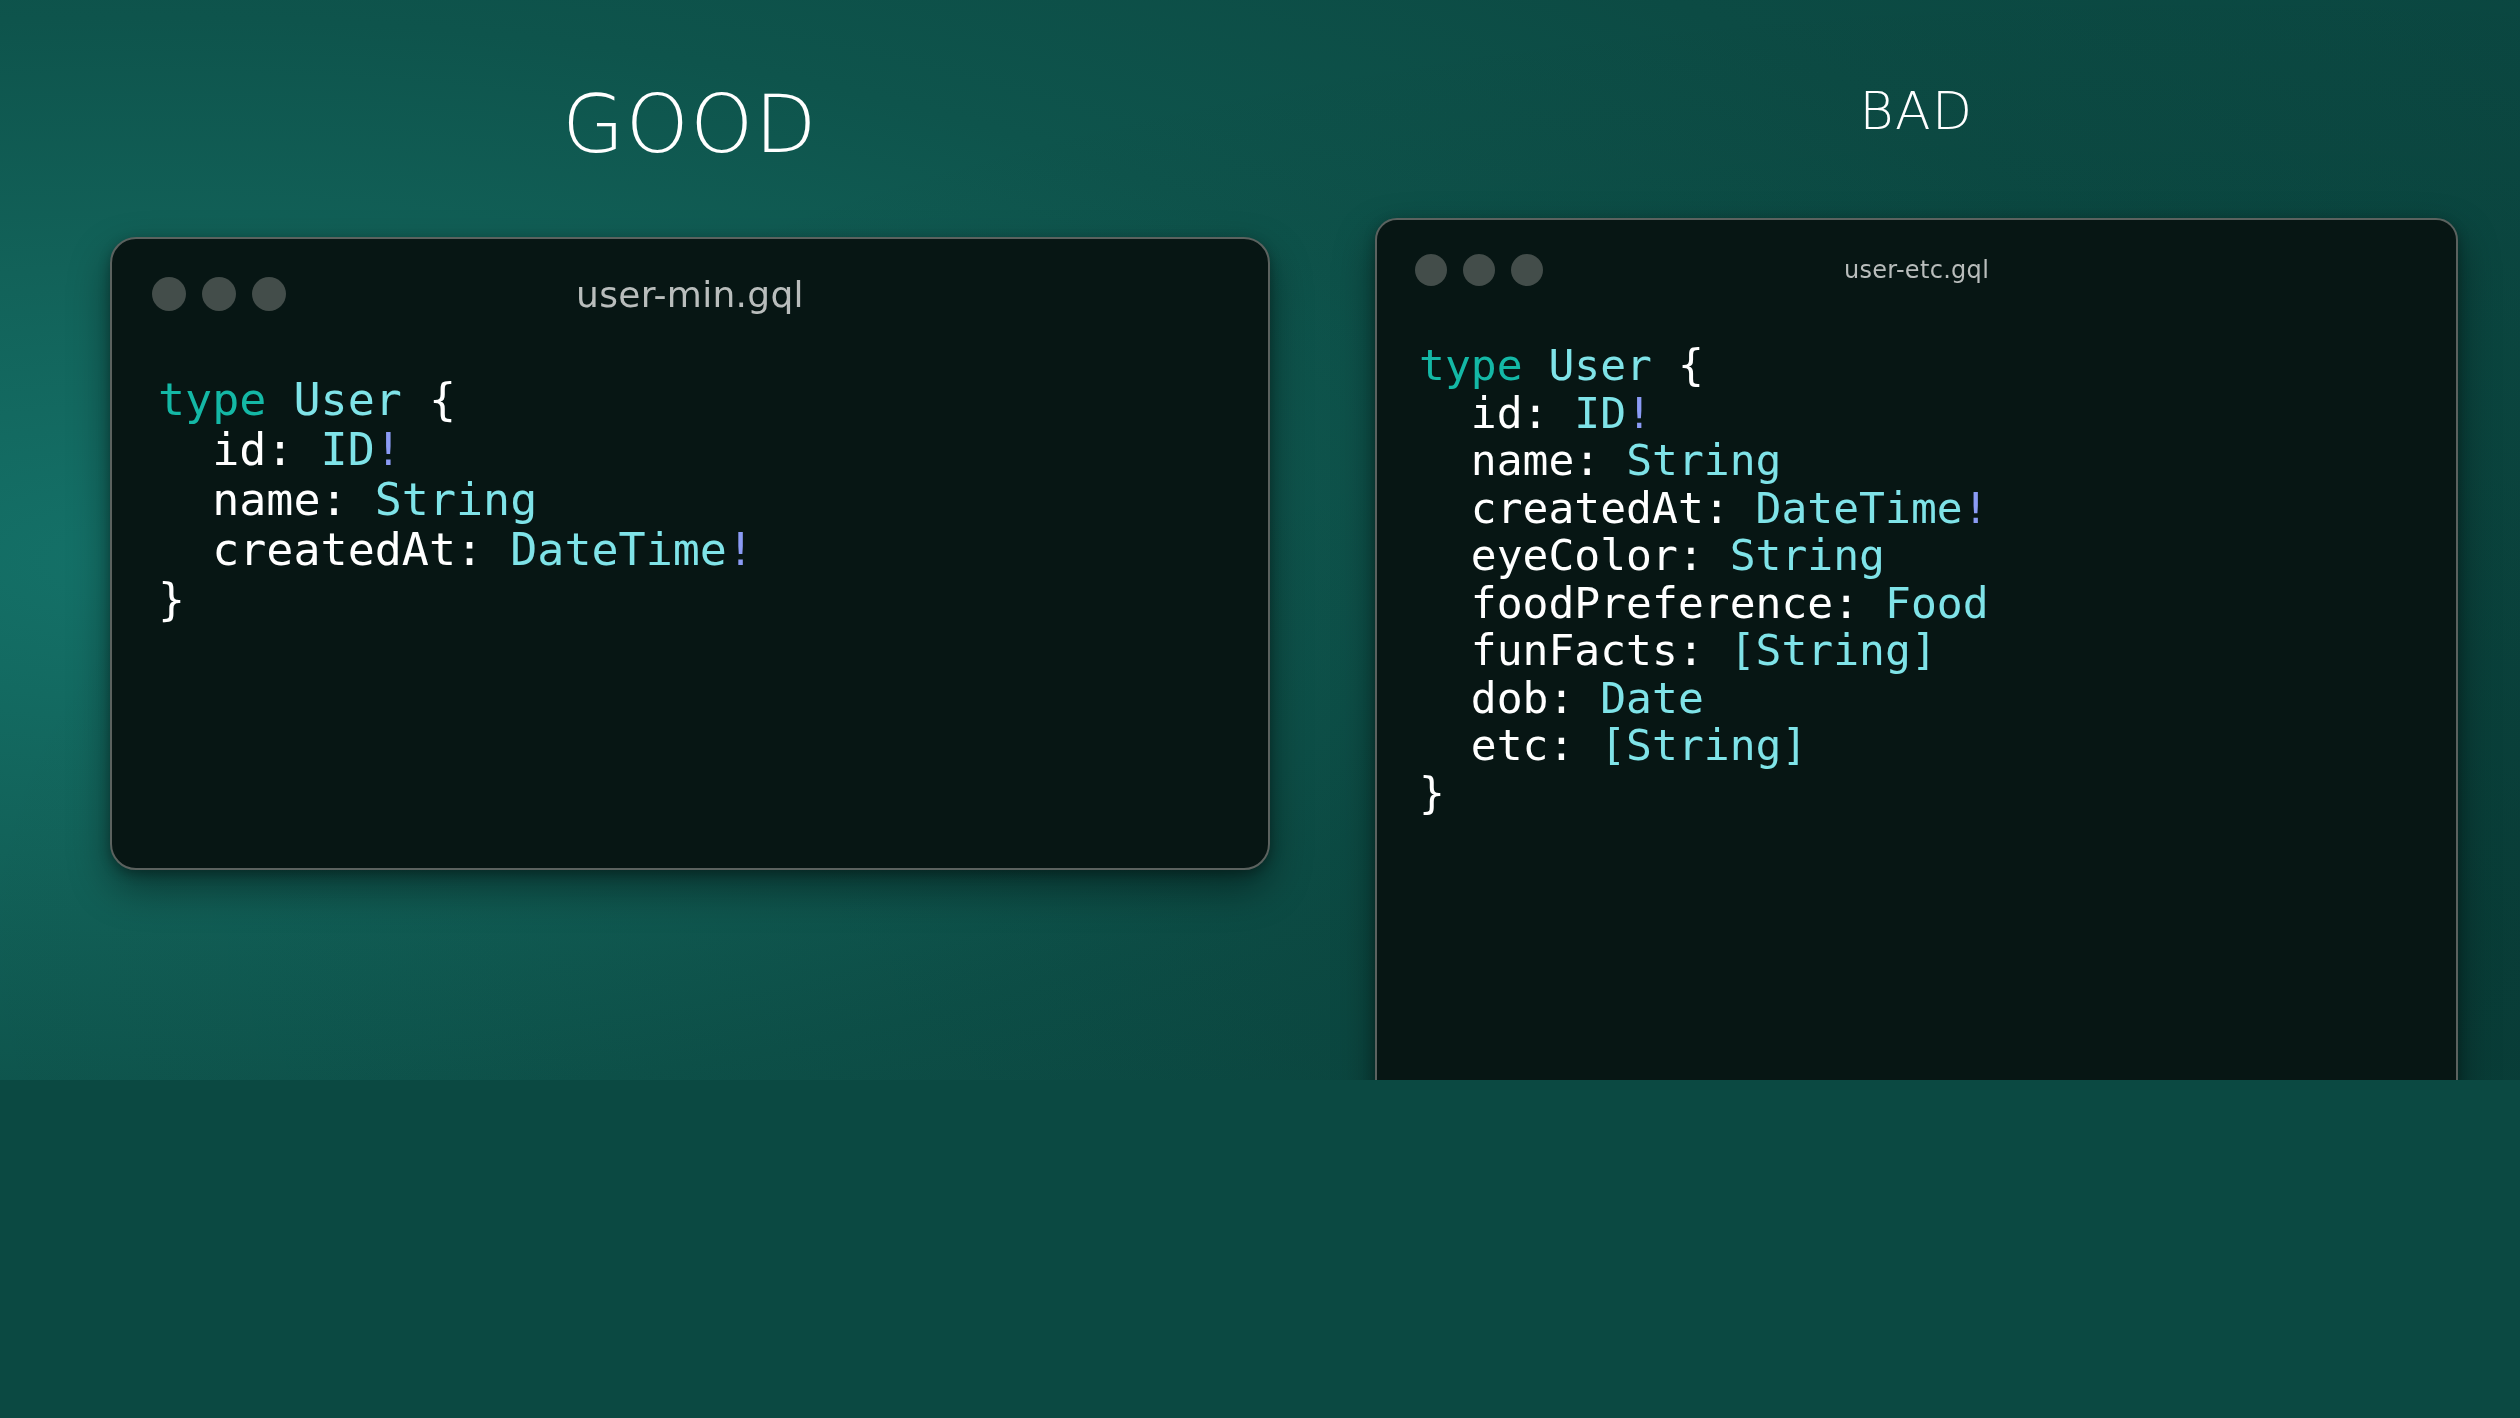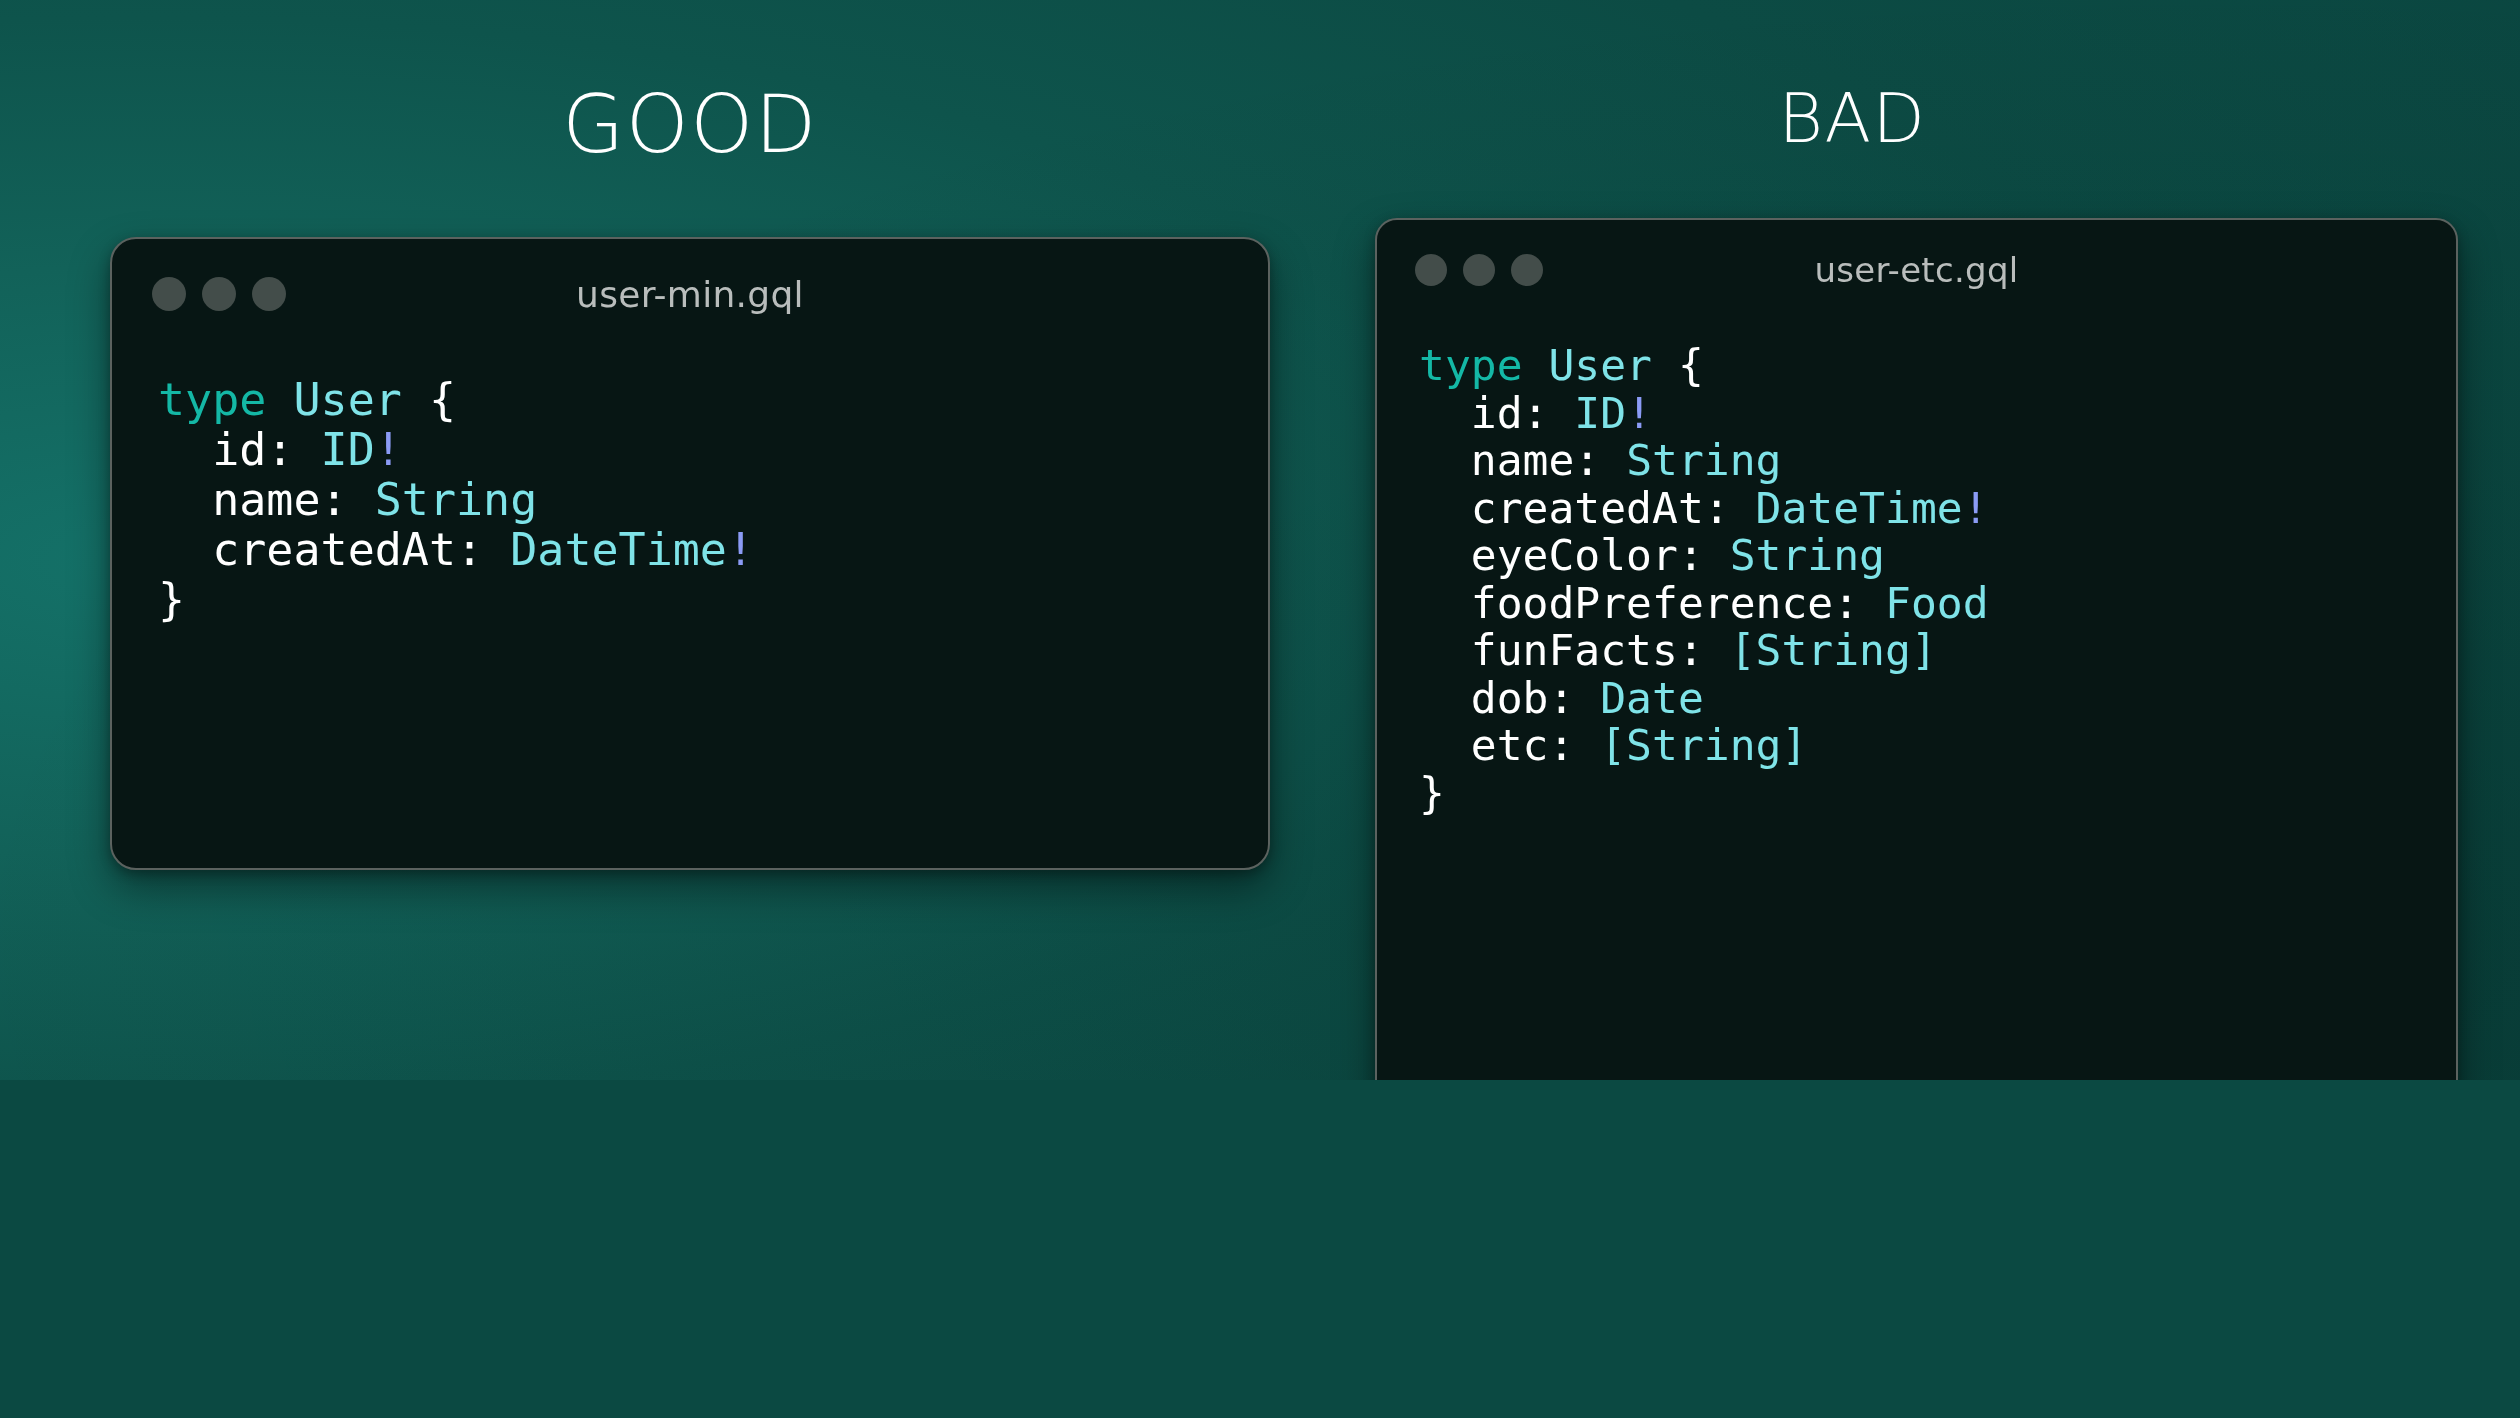--- a/index.html
+++ b/index.html
@@ -59,10 +59,10 @@
   }
 
   .heading.bad {
-    left: 1311px;
+    left: 1375px;
     width: 1083px;
     top: 85px;
-    font-size: 68px;
+    font-size: 52px;
   }
 
   

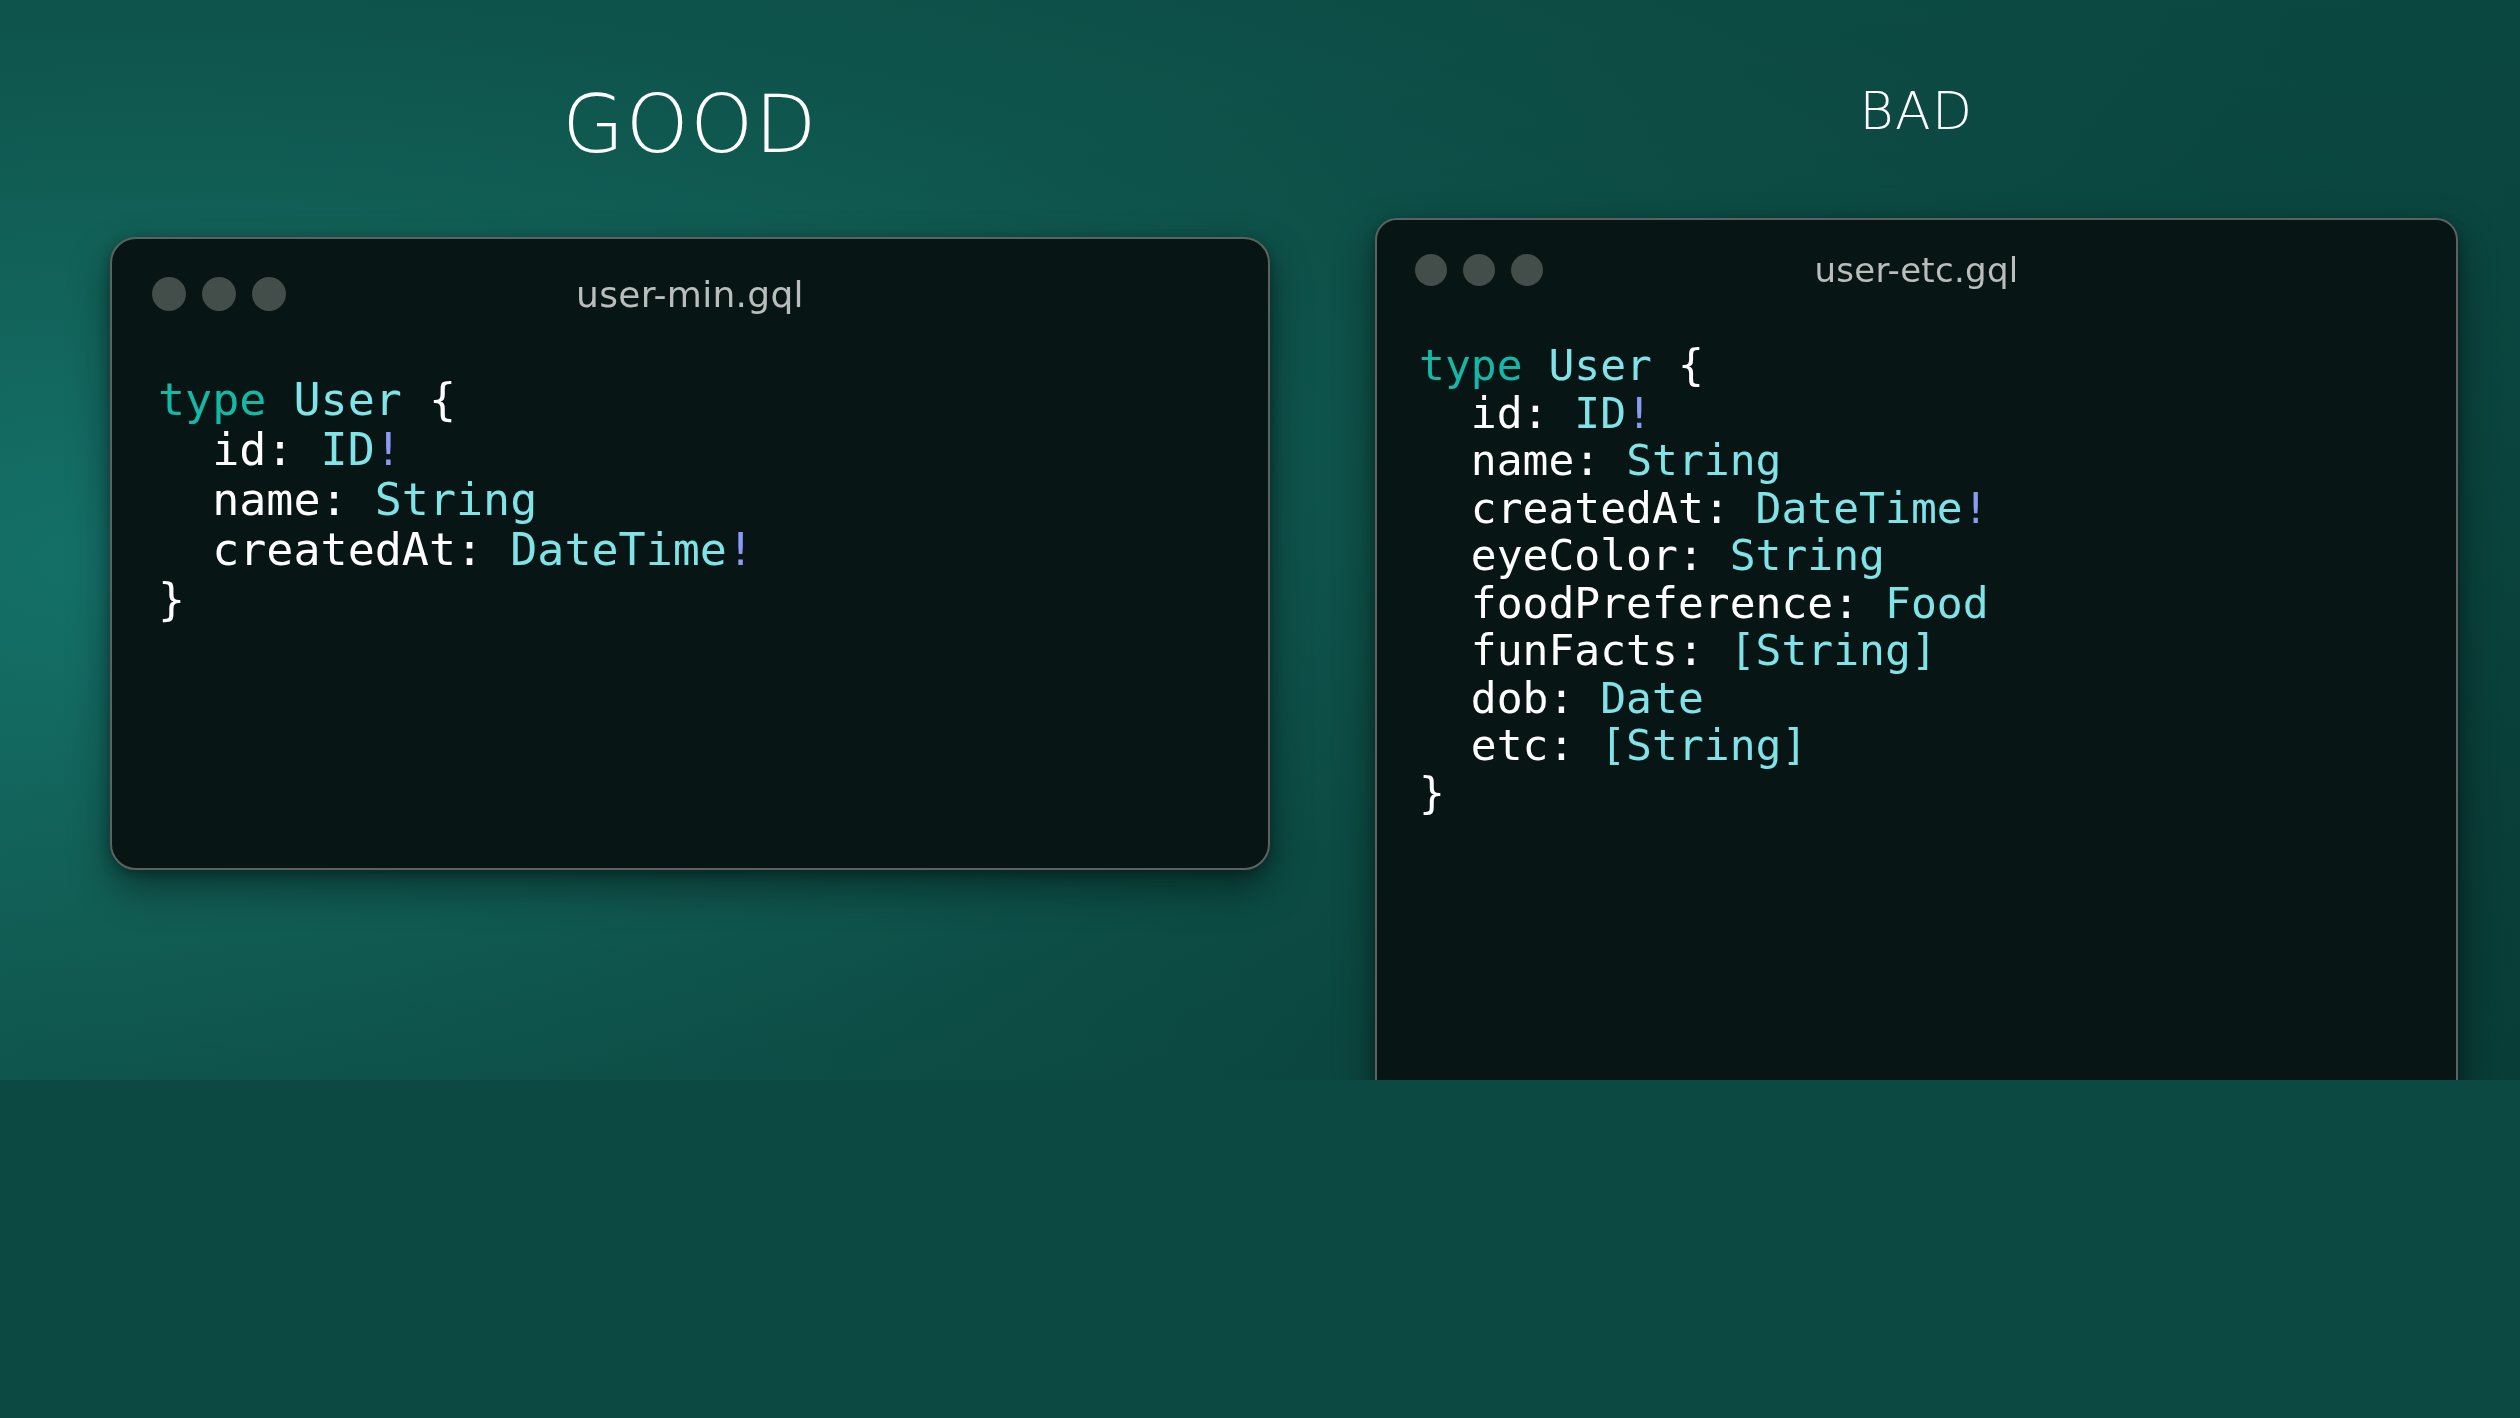--- a/index.html
+++ b/index.html
@@ -134,7 +134,7 @@
   }
 
   .card.good .filename { font-size: 36px; }
-  .card.bad  .filename { font-size: 34px; }
+  .card.bad  .filename { font-size: 24px; }
 
   
   .code {

